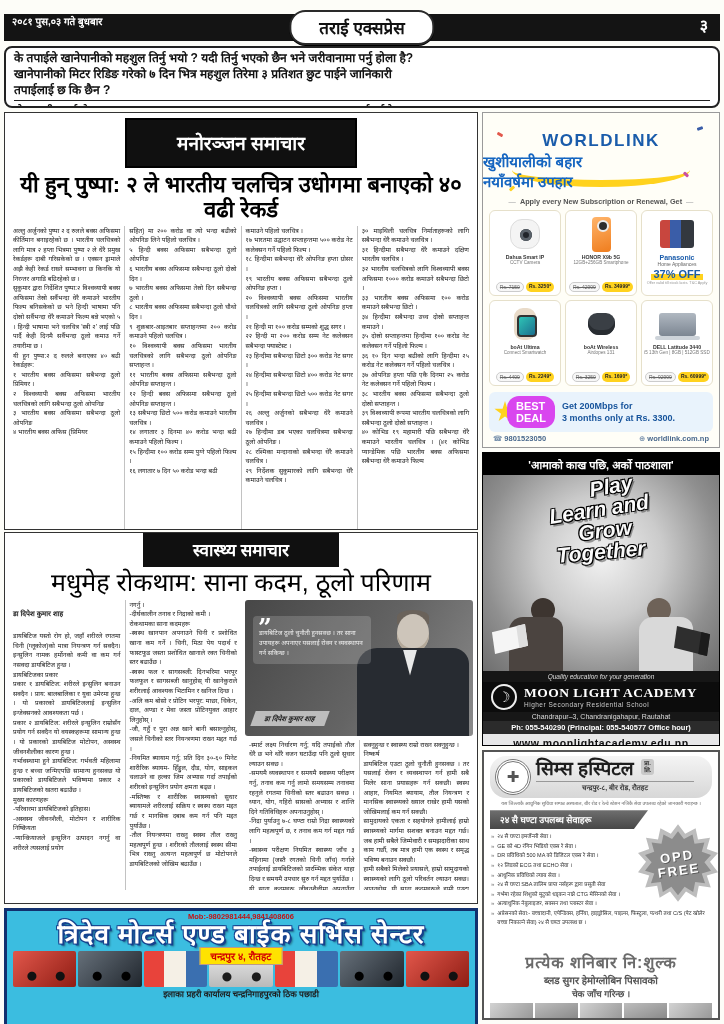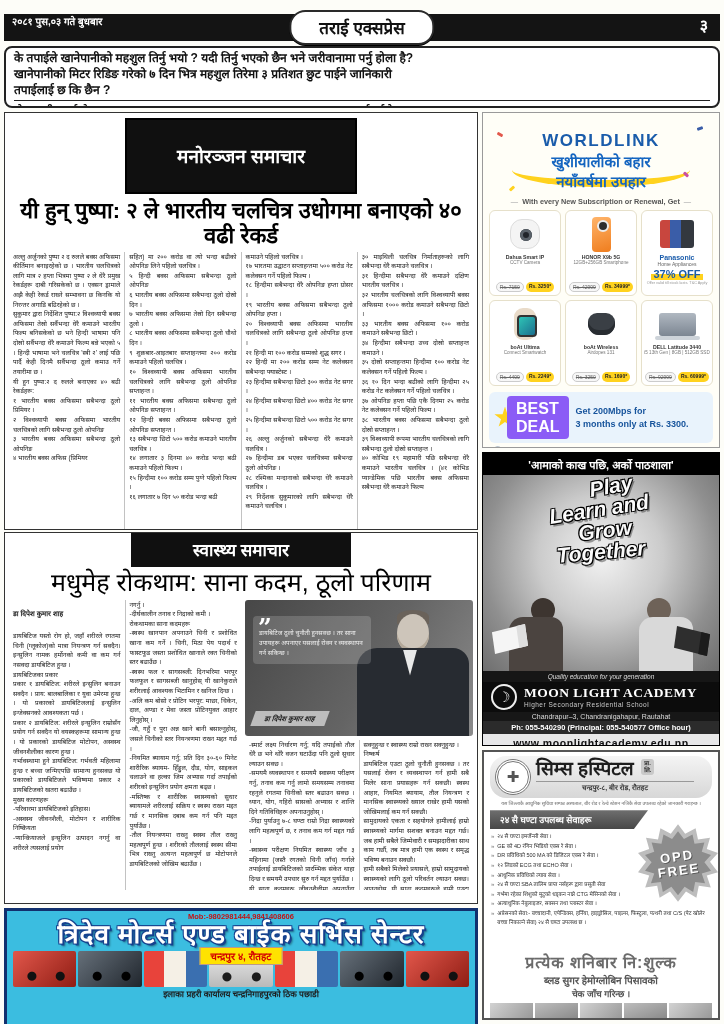--- a/index.html
+++ b/index.html
@@ -25,7 +25,7 @@
 
   
   .ent{position:absolute;left:4px;top:112px;width:474px;height:418px;border:1px solid #333;background:#fff;overflow:hidden}
-  .ent .section-banner{width:232px;margin:5px auto 2px;font-size:19px;padding:23px 0;border:2px solid #000}
+  .ent .section-banner{width:232px;margin:5px auto 2px;font-size:19px;padding:10px 0;border:2px solid #000}
   .ent-headline{font-size:22px;font-weight:bold;text-align:center;padding:2px 4px 3px;color:#000;line-height:1.15}
   .ent-body{display:flex;padding:0 4px 4px;height:332px}
 

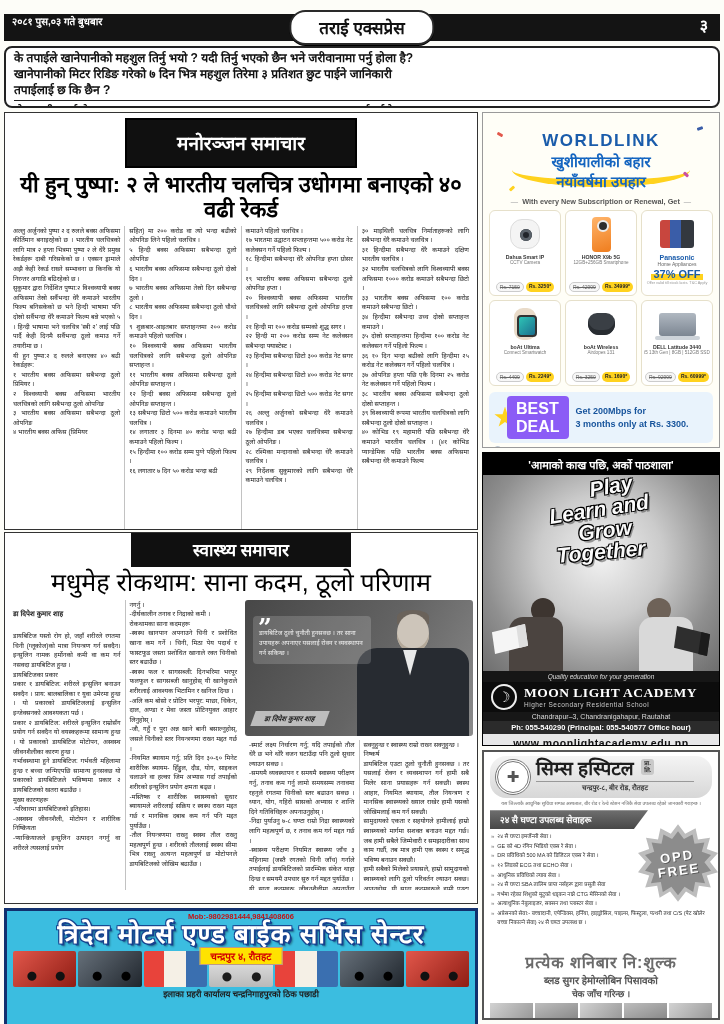--- a/index.html
+++ b/index.html
@@ -68,7 +68,7 @@
   .wl{position:absolute;left:482px;top:112px;width:238px;height:336px;background:#fffef7;border:1px solid #9a9a9a;overflow:hidden}
   .cf{position:absolute;width:6px;height:3px;border-radius:1px}
   .wl-brand{text-align:center;margin-top:18px;font-size:17px;font-weight:bold;color:#1a5cab;letter-spacing:1.5px}
-  .wl-h1,.wl-h2{text-align:center;font-size:15px;font-weight:bold;color:#1565c0}
+  .wl-h1,.wl-h2{font-size:15px;font-weight:bold;color:#1565c0}
   .wl-smile{width:178px;height:34px;border-bottom:7px solid #ffd21e;border-radius:0 0 50% 50%;margin:-38px auto 10px;pointer-events:none}
   .wl-offer{text-align:center;font-size:7.3px;color:#555;font-weight:bold;margin:2px 0 4px}
   .wl-offer::before,.wl-offer::after{content:"—";color:#bbb;margin:0 4px}

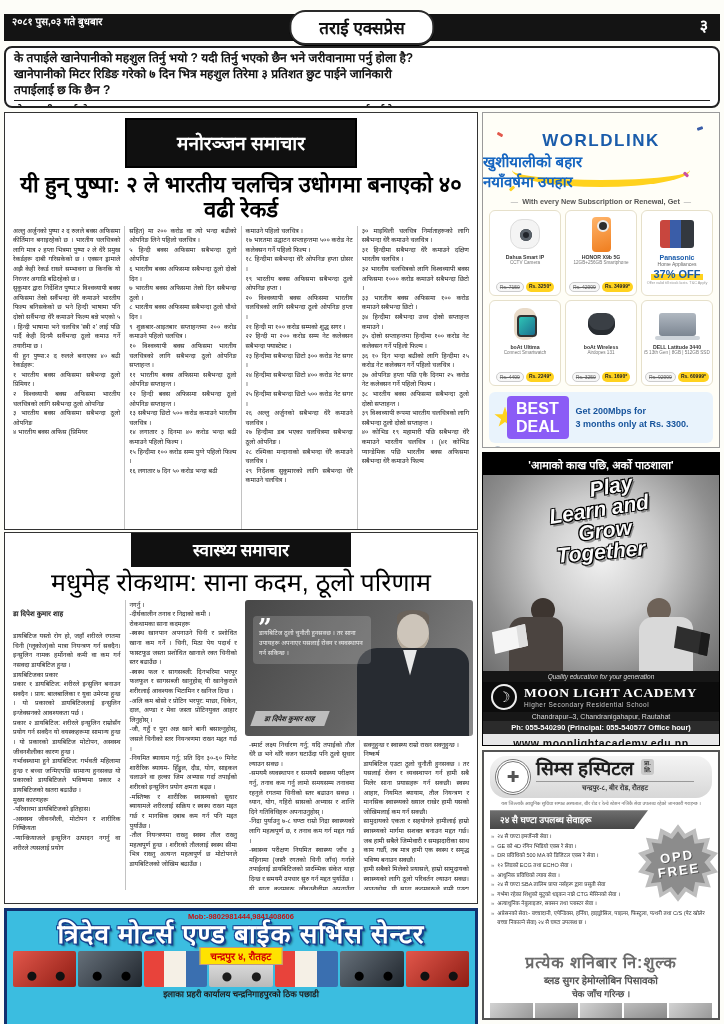--- a/index.html
+++ b/index.html
@@ -311,7 +311,7 @@
     <div class="wl-h1">खुशीयालीको बहार</div>
     <div class="wl-h2">नयाँवर्षमा उपहार</div>
     <div class="wl-smile"></div>
-    <div class="wl-offer">With every New Subscription or Renewal, Get</div>
+    <div class="wl-offer">Apply every New Subscription or Renewal, Get</div>
     <div class="wl-grid">
       <div class="wl-card">
         <div class="wl-img">

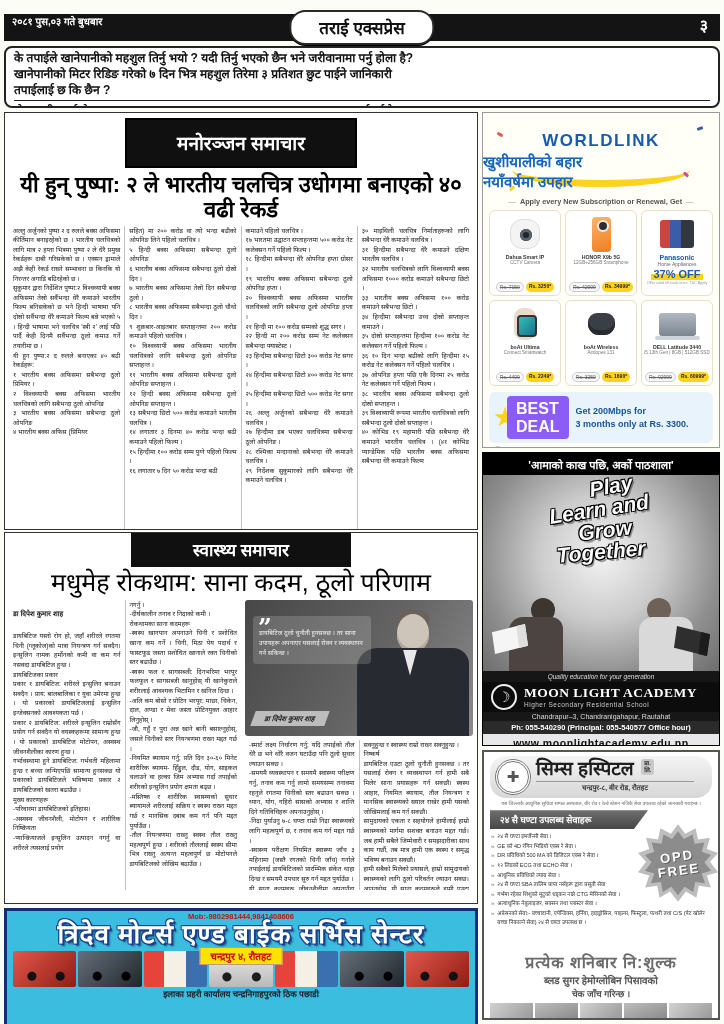--- a/index.html
+++ b/index.html
@@ -98,7 +98,7 @@
   .deal-left{position:relative;margin-left:12px}
   .deal-star{position:absolute;left:-13px;top:50%;transform:translateY(-50%);width:22px;height:22px;background:#ffd21e;
     clip-path:polygon(50% 0,61% 35%,98% 35%,68% 57%,79% 91%,50% 70%,21% 91%,32% 57%,2% 35%,39% 35%)}
-  .deal-badge{position:relative;background:#8b5cf6;color:#fff;font-weight:bold;font-size:16px;line-height:1.1;padding:4px 9px;border-radius:4px;white-space:pre-line}
+  .deal-badge{position:relative;background:#d946ef;color:#fff;font-weight:bold;font-size:11px;line-height:1.1;padding:4px 9px;border-radius:12px;white-space:pre-line}
   .deal-text{font-size:9px;color:#17549c;font-weight:bold;white-space:pre-line;line-height:1.35}
   .wl-footer{display:flex;justify-content:space-between;align-items:center;padding:2px 10px 0;font-size:7.5px;color:#49688c;font-weight:bold}
   .wl-ic{color:#7a92ad;margin-right:2px}

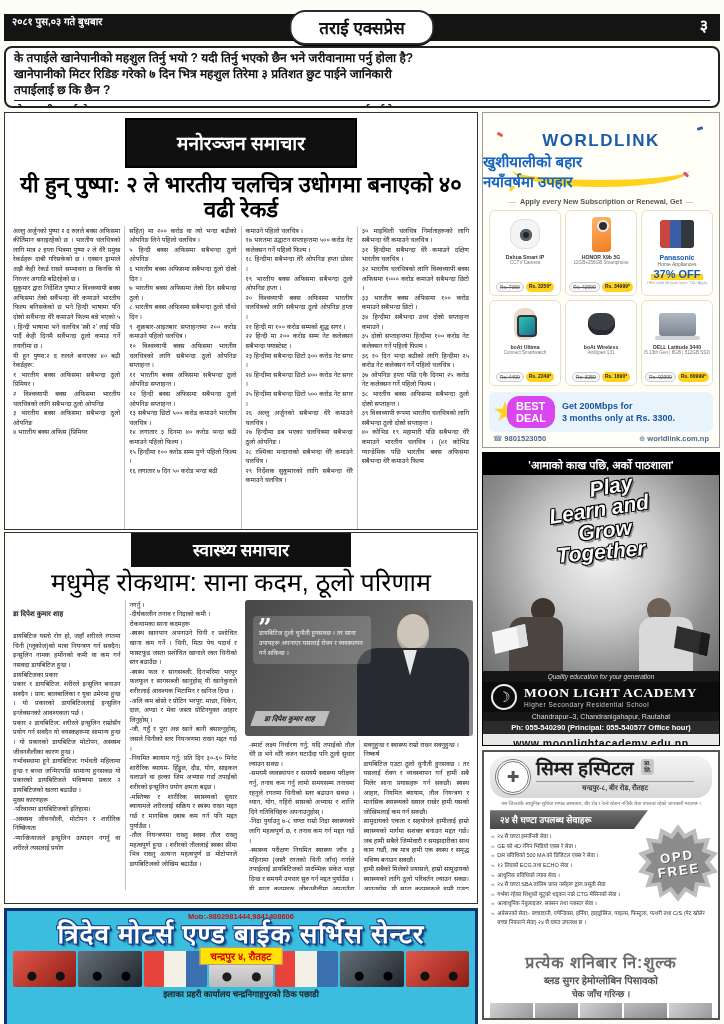--- a/index.html
+++ b/index.html
@@ -31,7 +31,7 @@
 
   
   .health{position:absolute;left:4px;top:532px;width:474px;height:372px;border:1px solid #333;background:#fff;overflow:hidden}
-  .health .section-banner{width:220px;margin:-1px auto 0;font-size:17px;padding:6px 16px}
+  .health .section-banner{width:196px;margin:-1px auto 0;font-size:17px;padding:6px 16px}
   .health-headline{font-size:25px;font-weight:normal;text-align:center;padding:2px 2px 3px;line-height:1.1}
   .health-body{display:flex;padding:0 4px;height:290px}
   .health-left{width:50%;display:flex}

